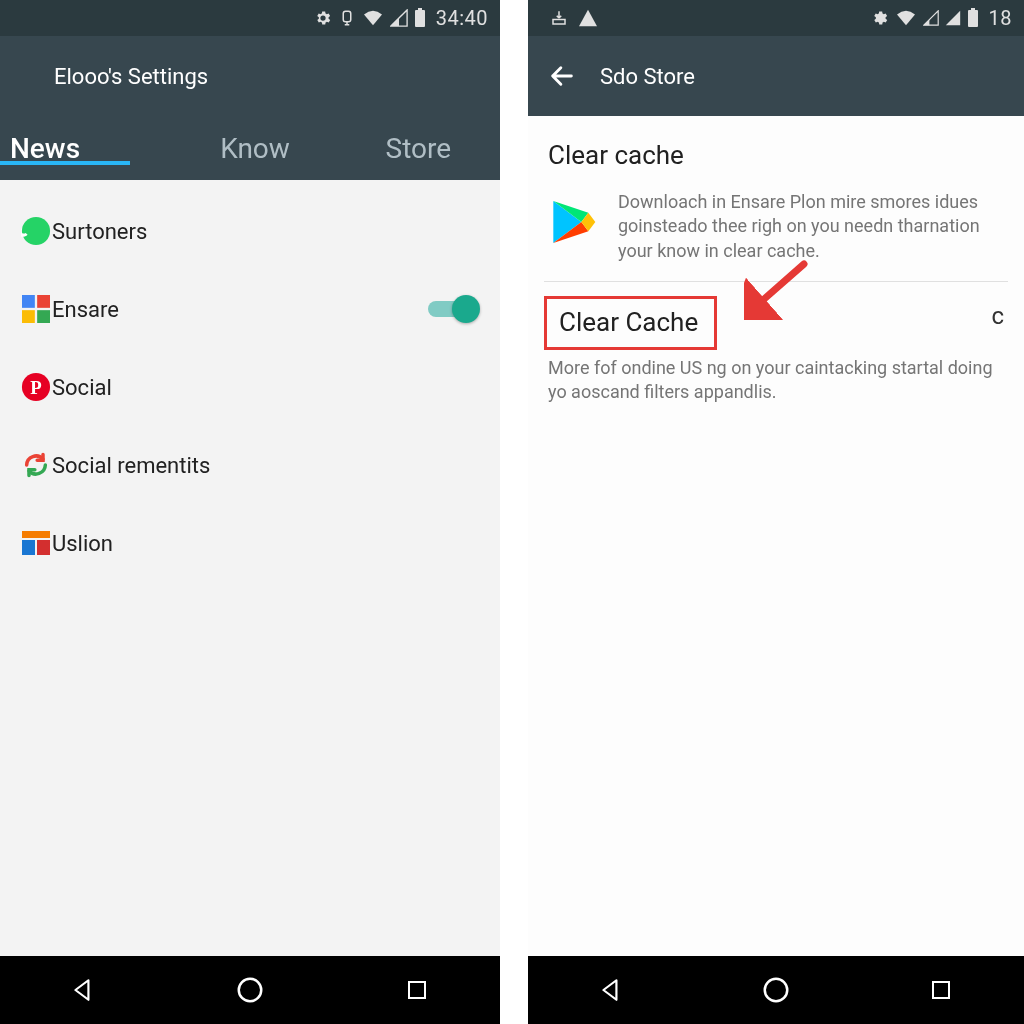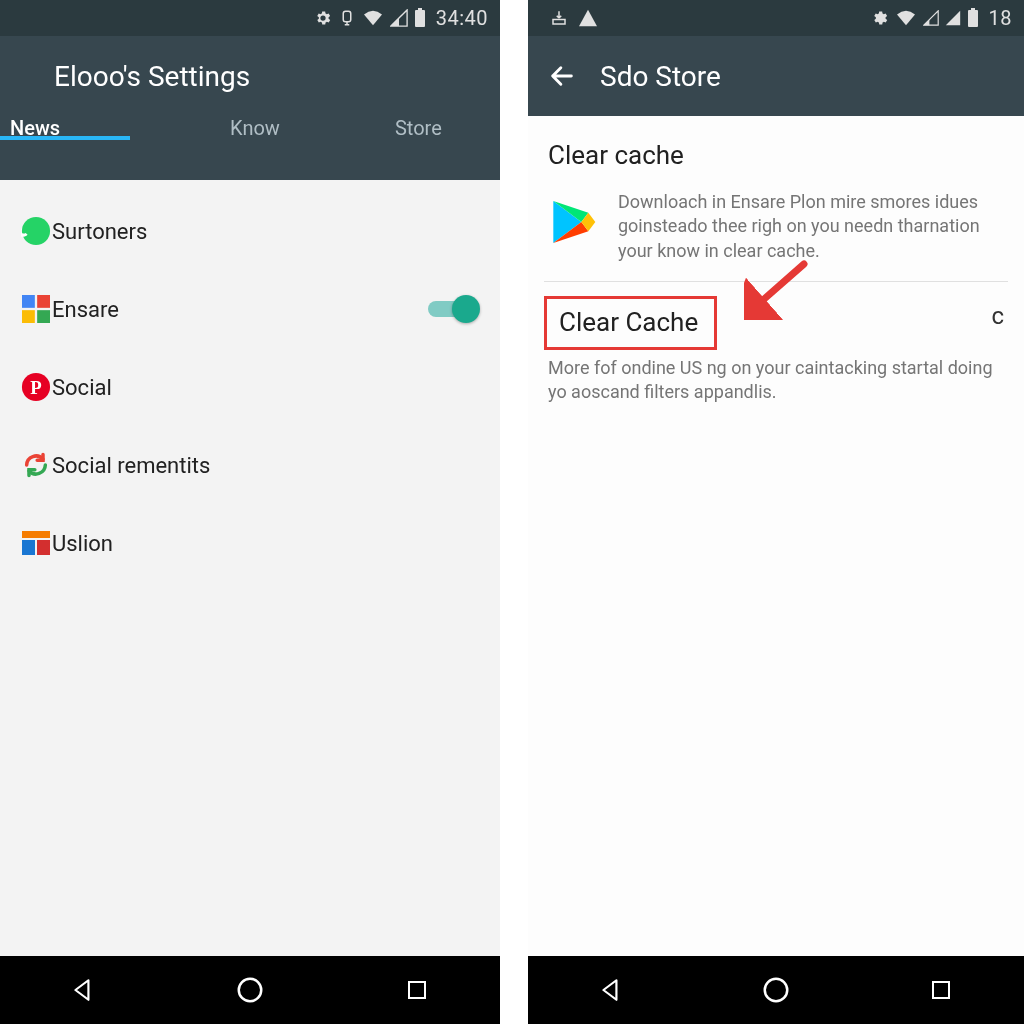--- a/index.html
+++ b/index.html
@@ -53,7 +53,7 @@
     align-items: center;
     padding: 0 20px;
     gap: 24px;
-    font-size: 28px;
+    font-size: 22px;
   }
   .app-bar-title { font-weight: 400; }
   .back-arrow { width:28px; height:28px; display:flex; align-items:center; justify-content:center; cursor:pointer; }

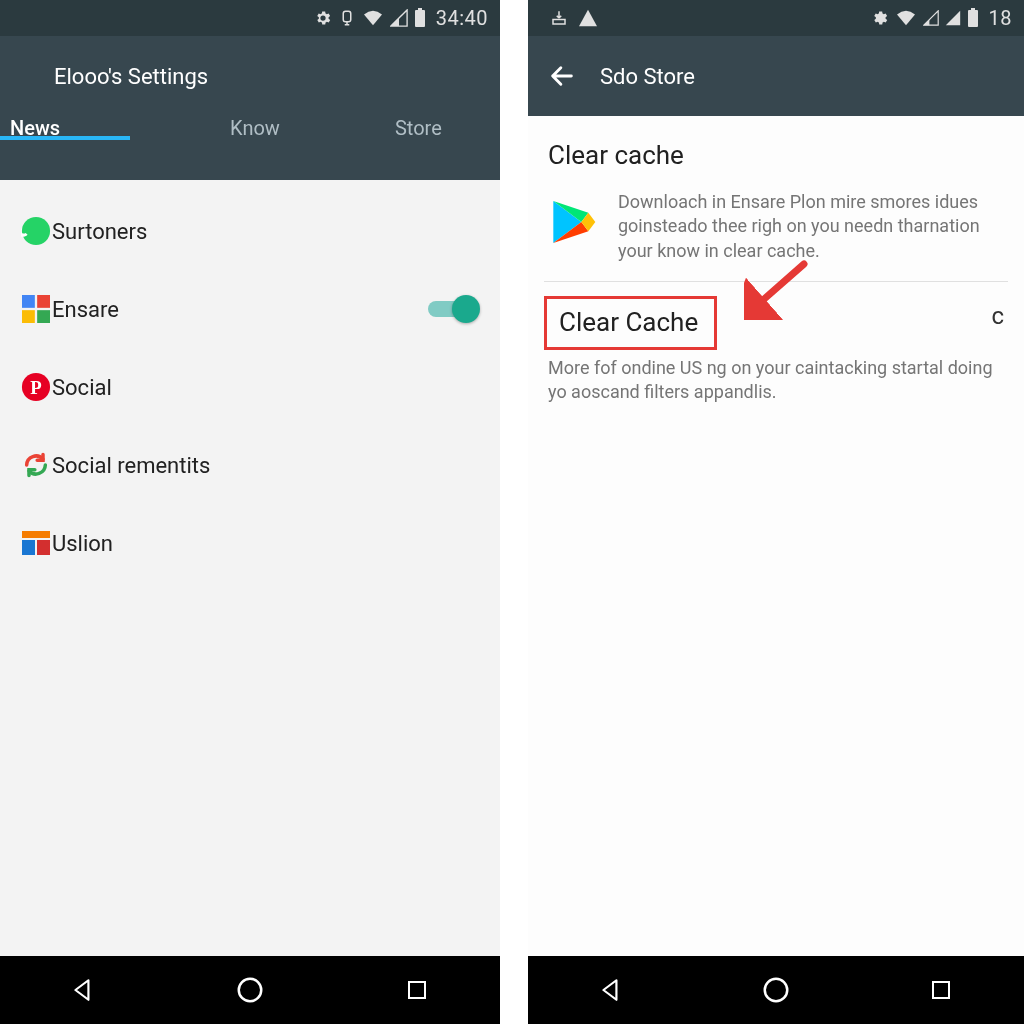--- a/index.html
+++ b/index.html
@@ -63,9 +63,9 @@
     height: 64px;
     background: #37474f;
     display: flex;
-    align-items: flex-start;
+    align-items: center;
     color: #b0bec5;
-    font-size: 20px;
+    font-size: 28px;
   }
   .tab {
     flex: 1;

